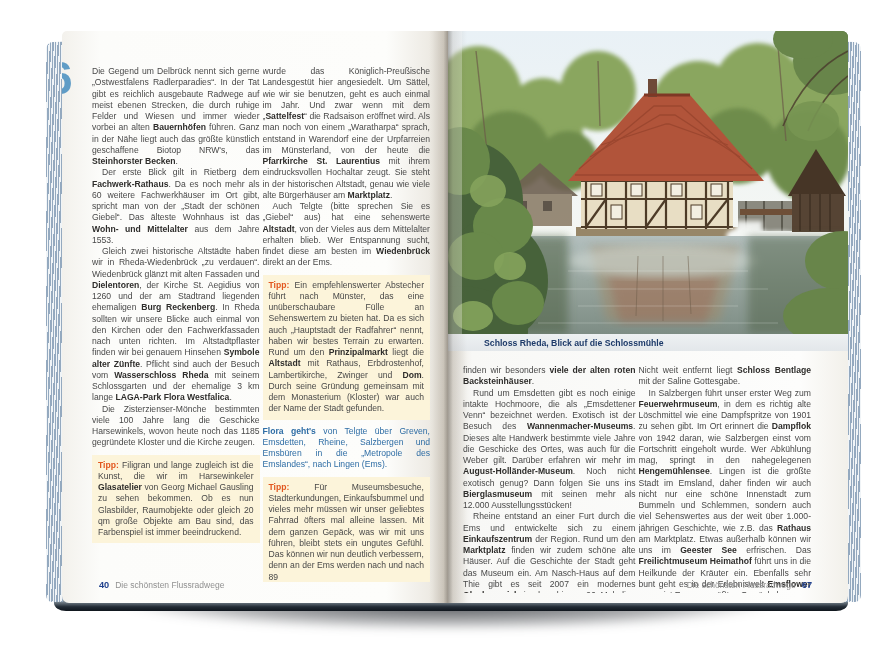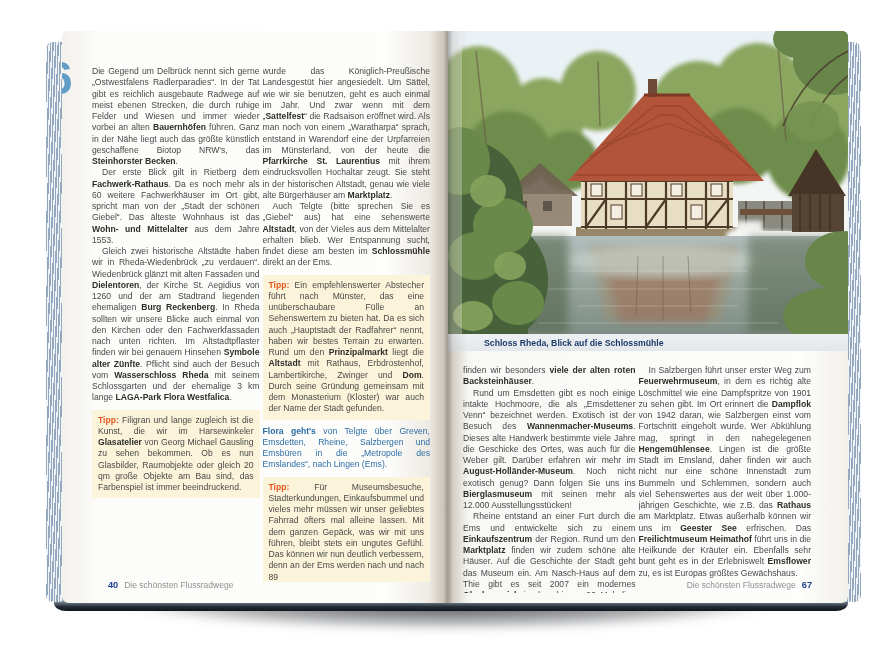--- a/index.html
+++ b/index.html
@@ -92,7 +92,7 @@
         </div>
       <div class="col">
           <p class=""><span>wurde das Königlich-Preußische Landesgestüt hier angesiedelt. Um Sättel, wie wir sie benutzen, geht es auch einmal im Jahr. Und zwar wenn mit dem „</span><span class="b">Sattelfest</span><span>“ die Radsaison eröffnet wird. Als man noch von einem „Waratharpa“ sprach, entstand in Warendorf eine der Urpfarreien im Münsterland, von der heute die </span><span class="b">Pfarrkirche St. Laurentius</span><span> mit ihrem eindrucksvollen Hochaltar zeugt. Sie steht in der historischen Altstadt, genau wie viele alte Bürgerhäuser am </span><span class="b">Marktplatz</span><span>.</span></p>
-          <p class="ind"><span>Auch Telgte (bitte sprechen Sie es „Giebel“ aus) hat eine sehenswerte </span><span class="b">Altstadt</span><span>, von der Vieles aus dem Mittelalter erhalten blieb. Wer Entspannung sucht, findet diese am besten im </span><span class="b">Schlossmühle</span><span> direkt an der Ems.</span></p>
+          <p class="ind"><span>Auch Telgte (bitte sprechen Sie es „Giebel“ aus) hat eine sehenswerte </span><span class="b">Altstadt</span><span>, von der Vieles aus dem Mittelalter erhalten blieb. Wer Entspannung sucht, findet diese am besten im </span><span class="b">Wiedenbrück</span><span> direkt an der Ems.</span></p>
           <p class="tip "><span class="c-tip">Tipp:</span><span> Ein empfehlenswerter Abstecher führt nach Münster, das eine unüberschaubare Fülle an Sehenswertem zu bieten hat. Da es sich auch „Hauptstadt der Radfahrer“ nennt, haben wir bestes Terrain zu erwarten. Rund um den </span><span class="b">Prinzipalmarkt</span><span> liegt die </span><span class="b">Altstadt</span><span> mit Rathaus, Erbdrostenhof, Lambertikirche, Zwinger und </span><span class="b">Dom</span><span>. Durch seine Gründung gemeinsam mit dem Monasterium (Kloster) war auch der Name der Stadt gefunden.</span></p>
           <p class=""><span class="b c-blue">Flora geht's</span><span class="c-blue"> von Telgte über Greven, Emsdetten, Rheine, Salzbergen und Emsbüren in die „Metropole des Emslandes“, nach Lingen (Ems).</span></p>
           <p class="tip "><span class="c-tip">Tipp:</span><span> Für Museumsbesuche, Stadterkundungen, Einkaufsbummel und vieles mehr müssen wir unser geliebtes Fahrrad öfters mal alleine lassen. Mit dem ganzen Gepäck, was wir mit uns führen, bleibt stets ein ungutes Gefühl. Das können wir nun deutlich verbessern, denn an der Ems werden nach und nach 89 </span></p>

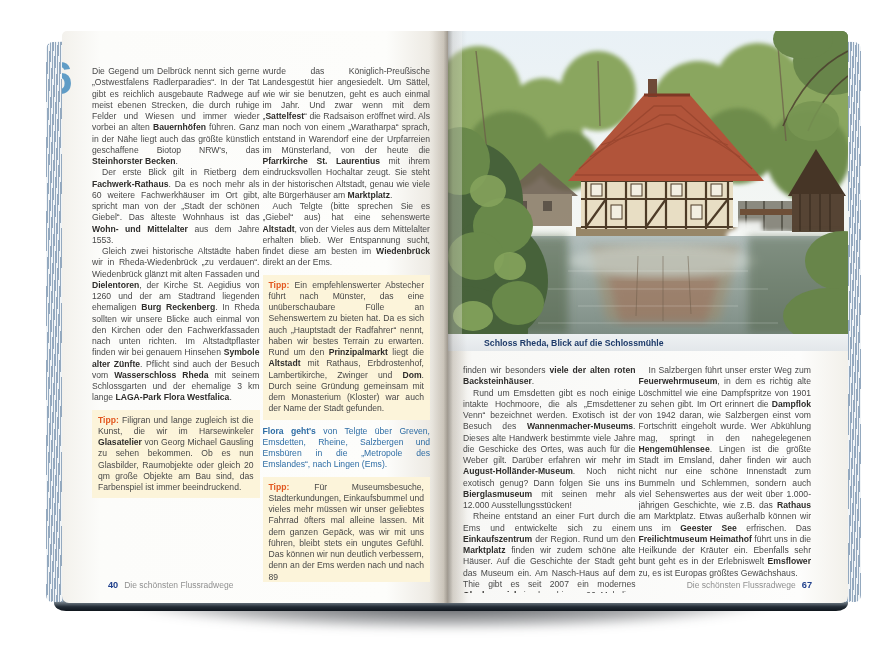--- a/index.html
+++ b/index.html
@@ -284,6 +284,7 @@
           <p class="ind"><span>Rheine entstand an einer Furt durch die Ems und entwickelte sich zu einem </span><span class="b">Einkaufszentrum</span><span> der Region. Rund um den </span><span class="b">Marktplatz</span><span> finden wir zudem schöne alte Häuser. Auf die Geschichte der Stadt geht das Museum ein. Am Nasch-Haus auf dem Thie gibt es seit 2007 ein modernes </span><span class="b">Glockenspiel</span><span>, in dem bis zu 96 Melodien ertönen können.</span></p>
         </div>
       <div class="col">
+          <p class=""><span>Nicht weit entfernt liegt </span><span class="b">Schloss Bentlage</span><span> mit der Saline Gottesgabe.</span></p>
           <p class="ind"><span>In Salzbergen führt unser erster Weg zum </span><span class="b">Feuerwehrmuseum</span><span>, in dem es richtig alte Löschmittel wie eine Dampfspritze von 1901 zu sehen gibt. Im Ort erinnert die </span><span class="b">Dampflok</span><span> von 1942 daran, wie Salzbergen einst vom Fortschritt eingeholt wurde. Wer Abkühlung mag, springt in den nahegelegenen </span><span class="b">Hengemühlensee</span><span>. Lingen ist die größte Stadt im Emsland, daher finden wir auch nicht nur eine schöne Innenstadt zum Bummeln und Schlemmen, sondern auch viel Sehenswertes aus der weit über 1.000-jährigen Geschichte, wie z.B. das </span><span class="b">Rathaus</span><span> am Marktplatz. Etwas außerhalb können wir uns im </span><span class="b">Geester See</span><span> erfrischen. Das </span><span class="b">Freilichtmuseum Heimathof</span><span> führt uns in die Heilkunde der Kräuter ein. Ebenfalls sehr bunt geht es in der Erlebniswelt </span><span class="b">Emsflower</span><span> zu, es ist Europas größtes Gewächshaus.</span></p>
         </div>
     </div>

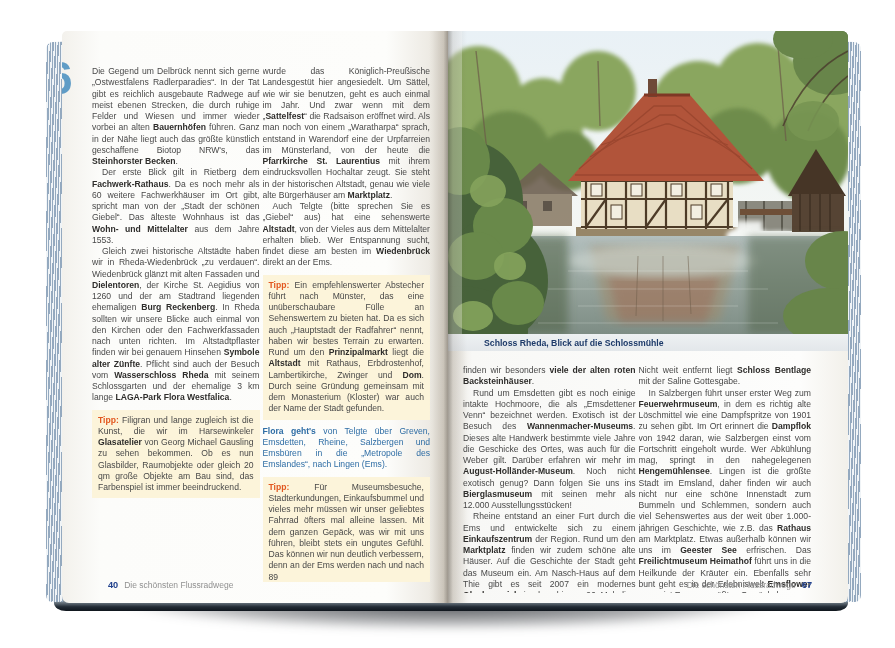--- a/index.html
+++ b/index.html
@@ -88,6 +88,7 @@
           <p class=""><span>Die Gegend um Delbrück nennt sich gerne „Ostwestfalens Radlerparadies“. In der Tat gibt es reichlich ausgebaute Radwege auf meist ebenen Strecken, die durch ruhige Felder und Wiesen und immer wieder vorbei an alten </span><span class="b">Bauernhöfen</span><span> führen. Ganz in der Nähe liegt auch das größte künstlich geschaffene Biotop NRW's, das </span><span class="b">Steinhorster Becken</span><span>.</span></p>
           <p class="ind"><span>Der erste Blick gilt in Rietberg dem </span><span class="b">Fachwerk-Rathaus</span><span>. Da es noch mehr als 60 weitere Fachwerkhäuser im Ort gibt, spricht man von der „Stadt der schönen Giebel“. Das älteste Wohnhaus ist das </span><span class="b">Wohn- und Mittelalter</span><span> aus dem Jahre 1553.</span></p>
           <p class="ind"><span>Gleich zwei historische Altstädte haben wir in Rheda-Wiedenbrück „zu verdauen“. Wiedenbrück glänzt mit alten Fassaden und </span><span class="b">Dielentoren</span><span>, der Kirche St. Aegidius von 1260 und der am Stadtrand liegenden ehemaligen </span><span class="b">Burg Reckenberg</span><span>. In Rheda sollten wir unsere Blicke auch einmal von den Kirchen oder den Fachwerkfassaden nach unten richten. Im Altstadtpflaster finden wir bei genauem Hinsehen </span><span class="b">Symbole alter Zünfte</span><span>. Pflicht sind auch der Besuch vom </span><span class="b">Wasserschloss Rheda</span><span> mit seinem Schlossgarten und der ehemalige 3 km lange </span><span class="b">LAGA-Park Flora Westfalica</span><span>.</span></p>
+          <p class="ind"><span>Die Zisterzienser-Mönche bestimmten viele 100 Jahre lang die Geschicke Harsewinkels, wovon heute noch das 1185 gegründete Kloster und die Kirche zeugen.</span></p>
           <p class="tip "><span class="c-tip">Tipp:</span><span> Filigran und lange zugleich ist die Kunst, die wir im Harsewinkeler </span><span class="b">Glasatelier</span><span> von Georg Michael Gausling zu sehen bekommen. Ob es nun Glasbilder, Raumobjekte oder gleich 20 qm große Objekte am Bau sind, das Farbenspiel ist immer beeindruckend.</span></p>
         </div>
       <div class="col">

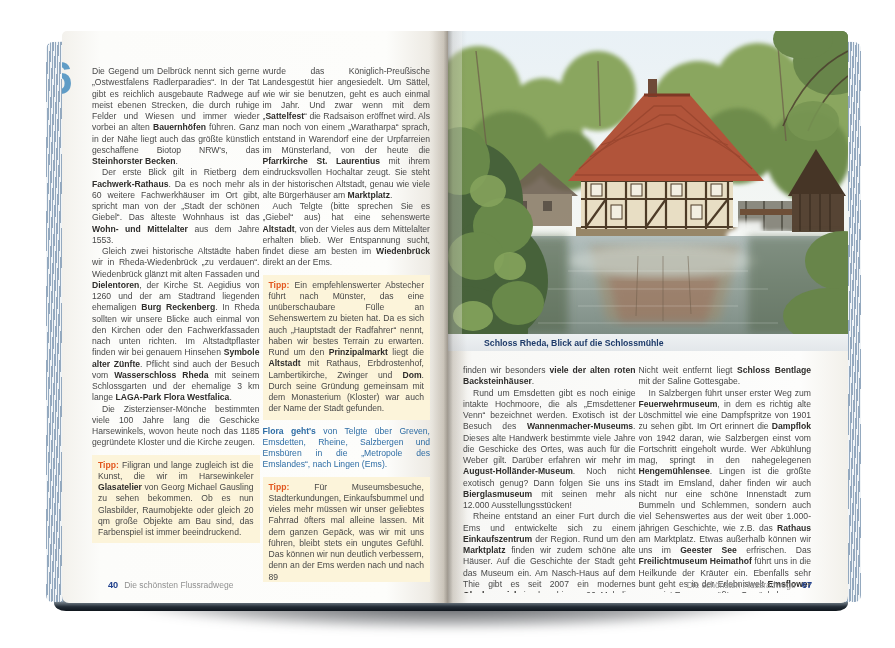--- a/index.html
+++ b/index.html
@@ -56,7 +56,7 @@
   .c-blue{color:var(--accent,#2e6da5)}
   .footer{position:absolute;bottom:13px;font-size:8.5px;color:#909090;display:flex;gap:6px;align-items:baseline}
   .footer .pnum{font-weight:700;color:var(--pagenum,#21418d);font-size:9.2px}
-  .page-left .footer{left:46px}
+  .page-left .footer{left:37px}
   .page-right .footer{right:36px}
   .chapter-num{
     position:absolute;left:-15px;top:24px;font-size:46px;font-weight:700;

